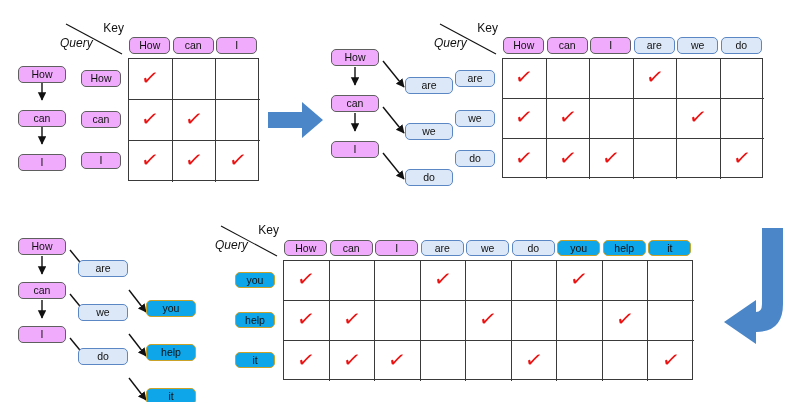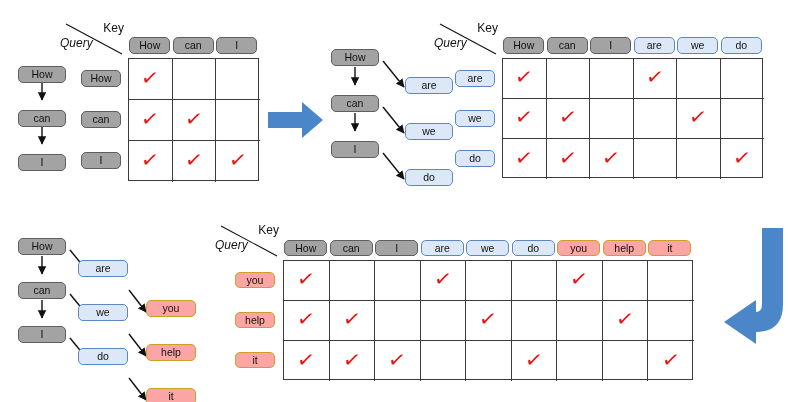--- a/index.html
+++ b/index.html
@@ -16,7 +16,7 @@
     border-radius:5px;font-size:10.5px;line-height:1;
     white-space:nowrap;
   }
-  .pill.gray{background:#a3a3a3;border:1.3px solid #5f5f5f;color:#111;}
+  .pill.gray{background:#f0abfc;border:1.3px solid #5f5f5f;color:#111;}
   .pill.blue{background:#dce8f7;border:1.3px solid #5b87c4;color:#111;}
   .pill.tan {background:#fca5a5;border:1.3px solid #c9a227;color:#111;}
 

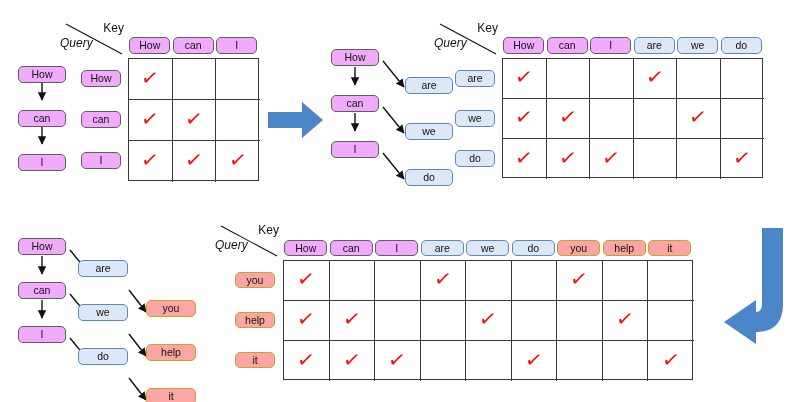--- a/index.html
+++ b/index.html
@@ -18,7 +18,7 @@
   }
   .pill.gray{background:#f0abfc;border:1.3px solid #5f5f5f;color:#111;}
   .pill.blue{background:#dce8f7;border:1.3px solid #5b87c4;color:#111;}
-  .pill.tan {background:#fca5a5;border:1.3px solid #c9a227;color:#111;}
+  .pill.tan {background:#0ea5e9;border:1.3px solid #c9a227;color:#111;}
 
   
   .matrix{position:absolute;}

